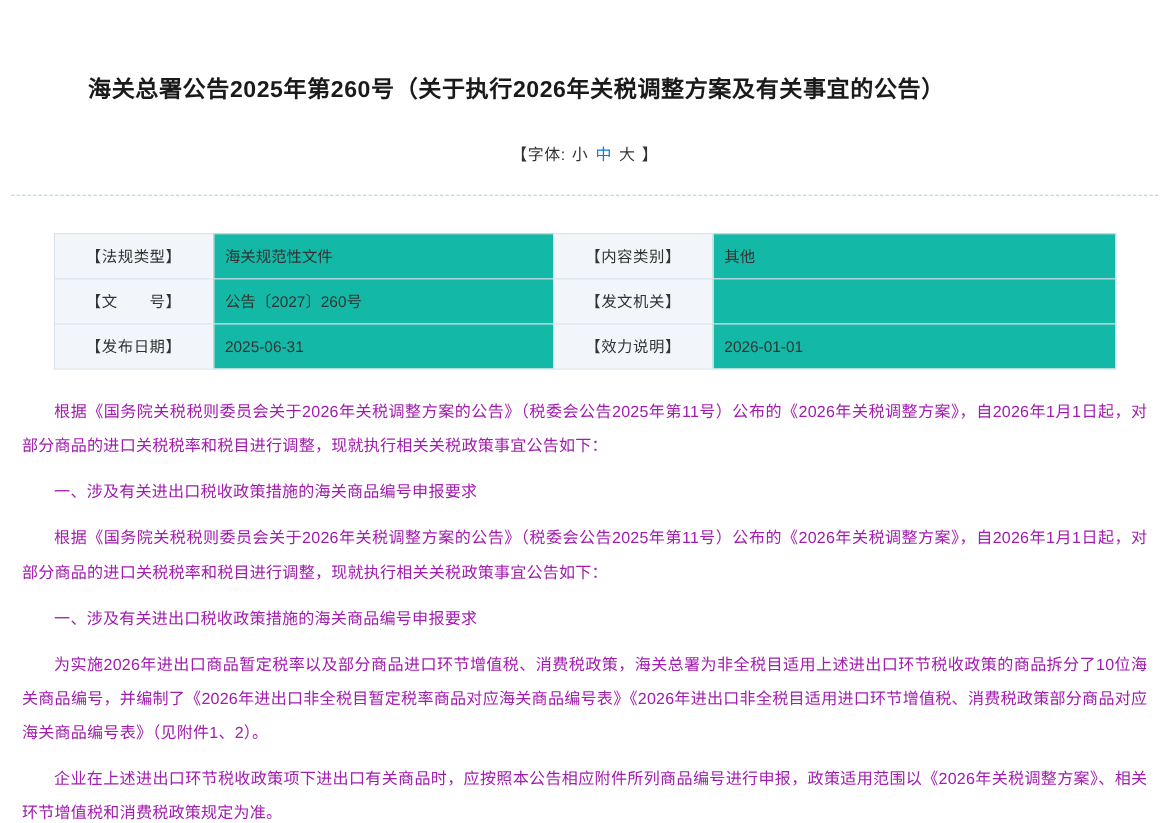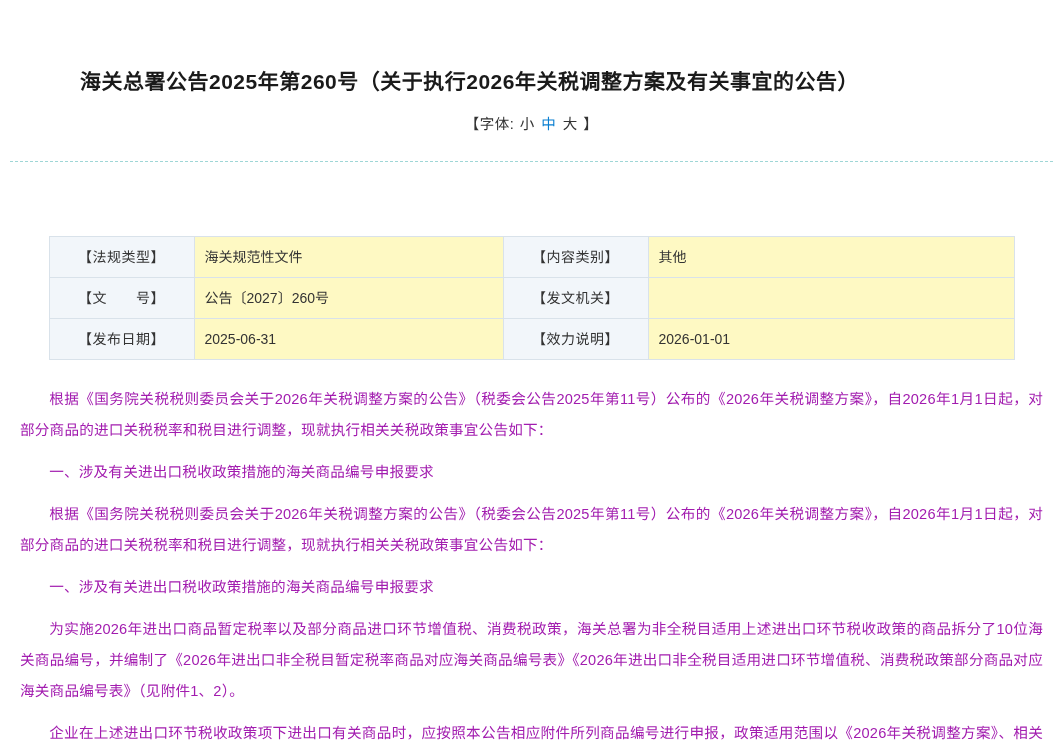--- a/index.html
+++ b/index.html
@@ -32,7 +32,7 @@
     text-align: center;
     font-size: 14.5px;
     color: #333333;
-    margin-top: 14px;
+    margin-top: 30px;
     letter-spacing: 0.5px;
   }
   .fontsize-bar .fs-label {

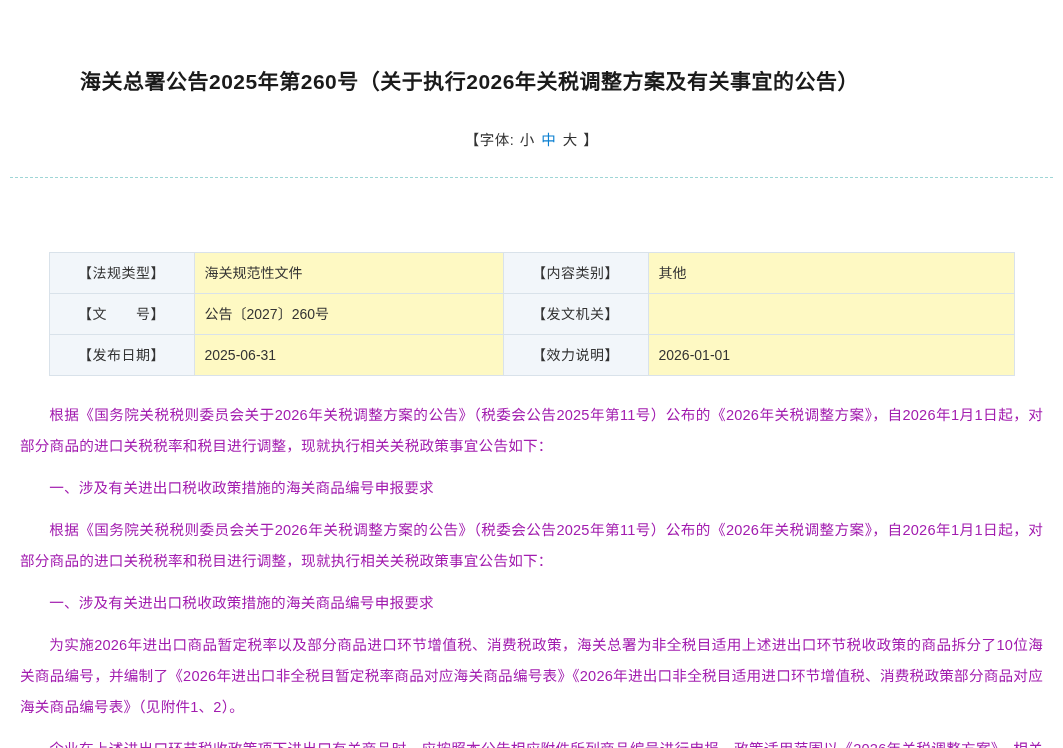--- a/index.html
+++ b/index.html
@@ -61,7 +61,6 @@
     width: 966px;
     table-layout: fixed;
     font-size: 14px;
-    margin-top: 40px;
   }
   table.meta td {
     border: 1px solid #d9e2ea;

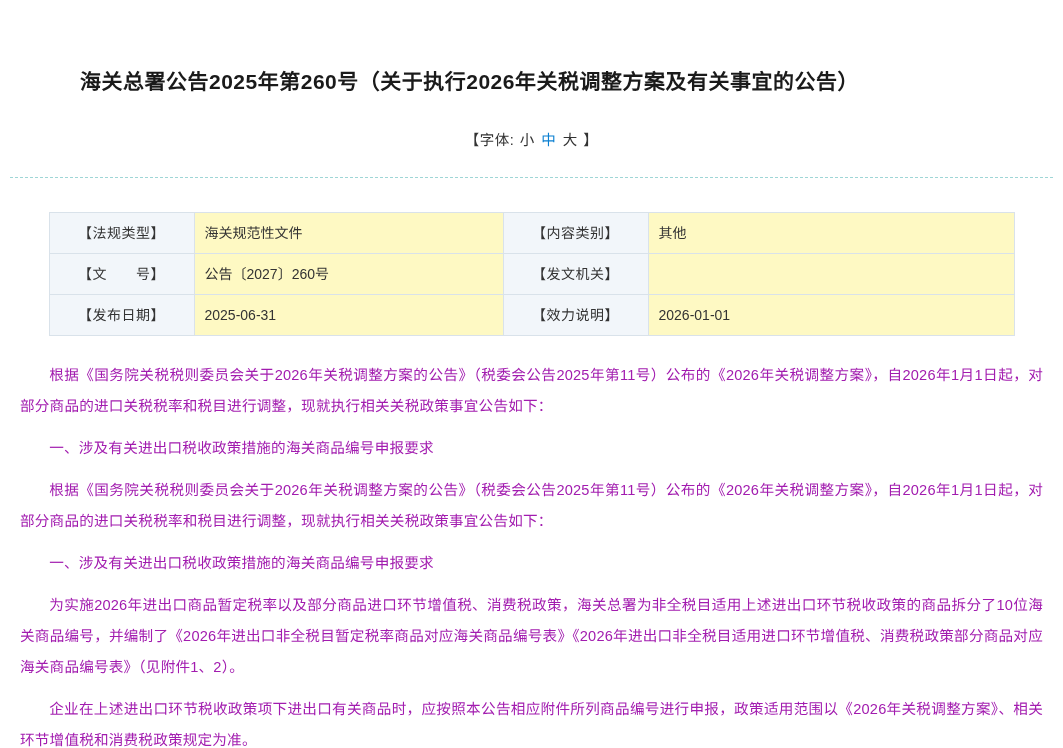--- a/index.html
+++ b/index.html
@@ -79,7 +79,7 @@
     font-size: 14px;
   }
   td.val {
-    background: #fef9c3;
+    background: #14b8a6;
     color: #333333;
     font-size: 14px;
   }

